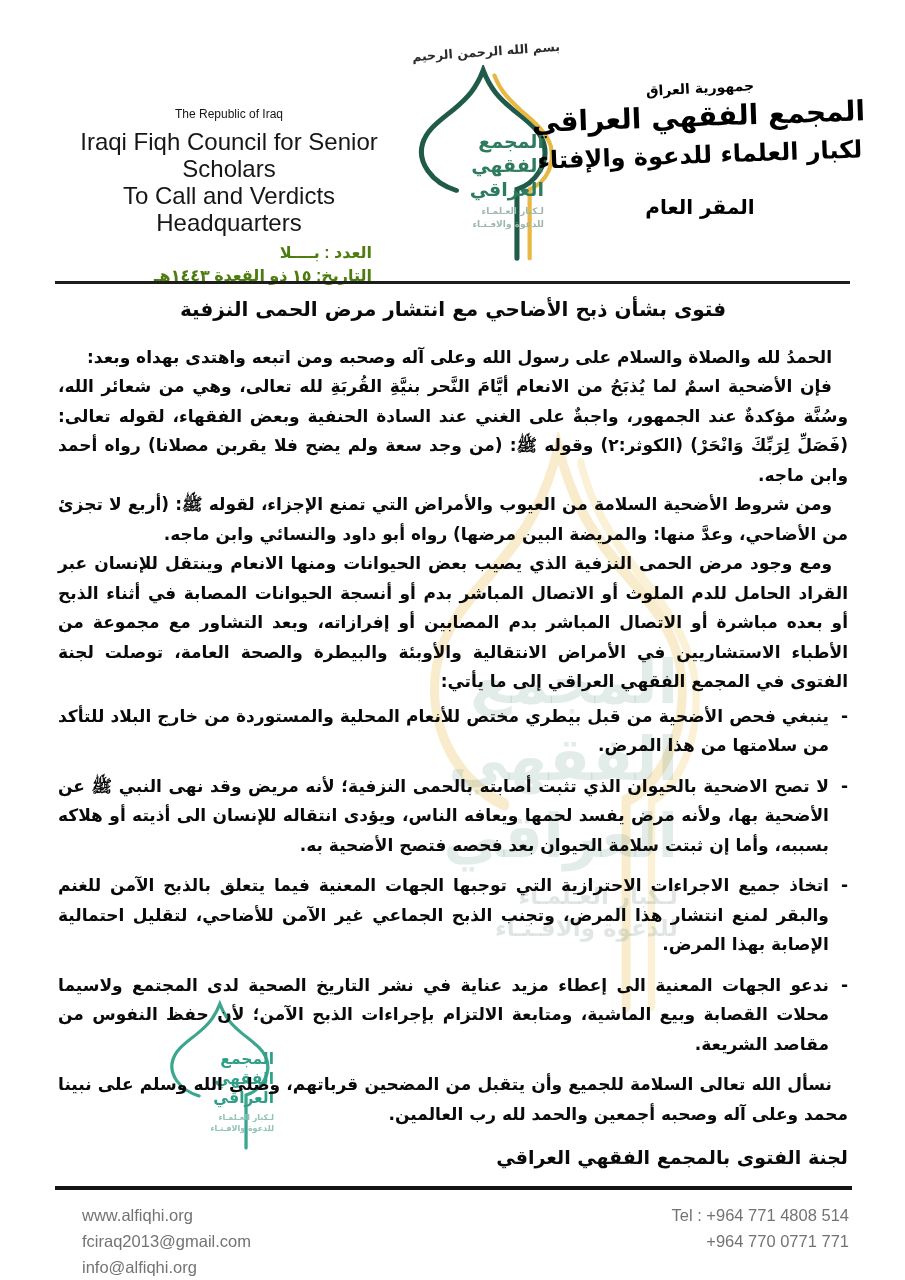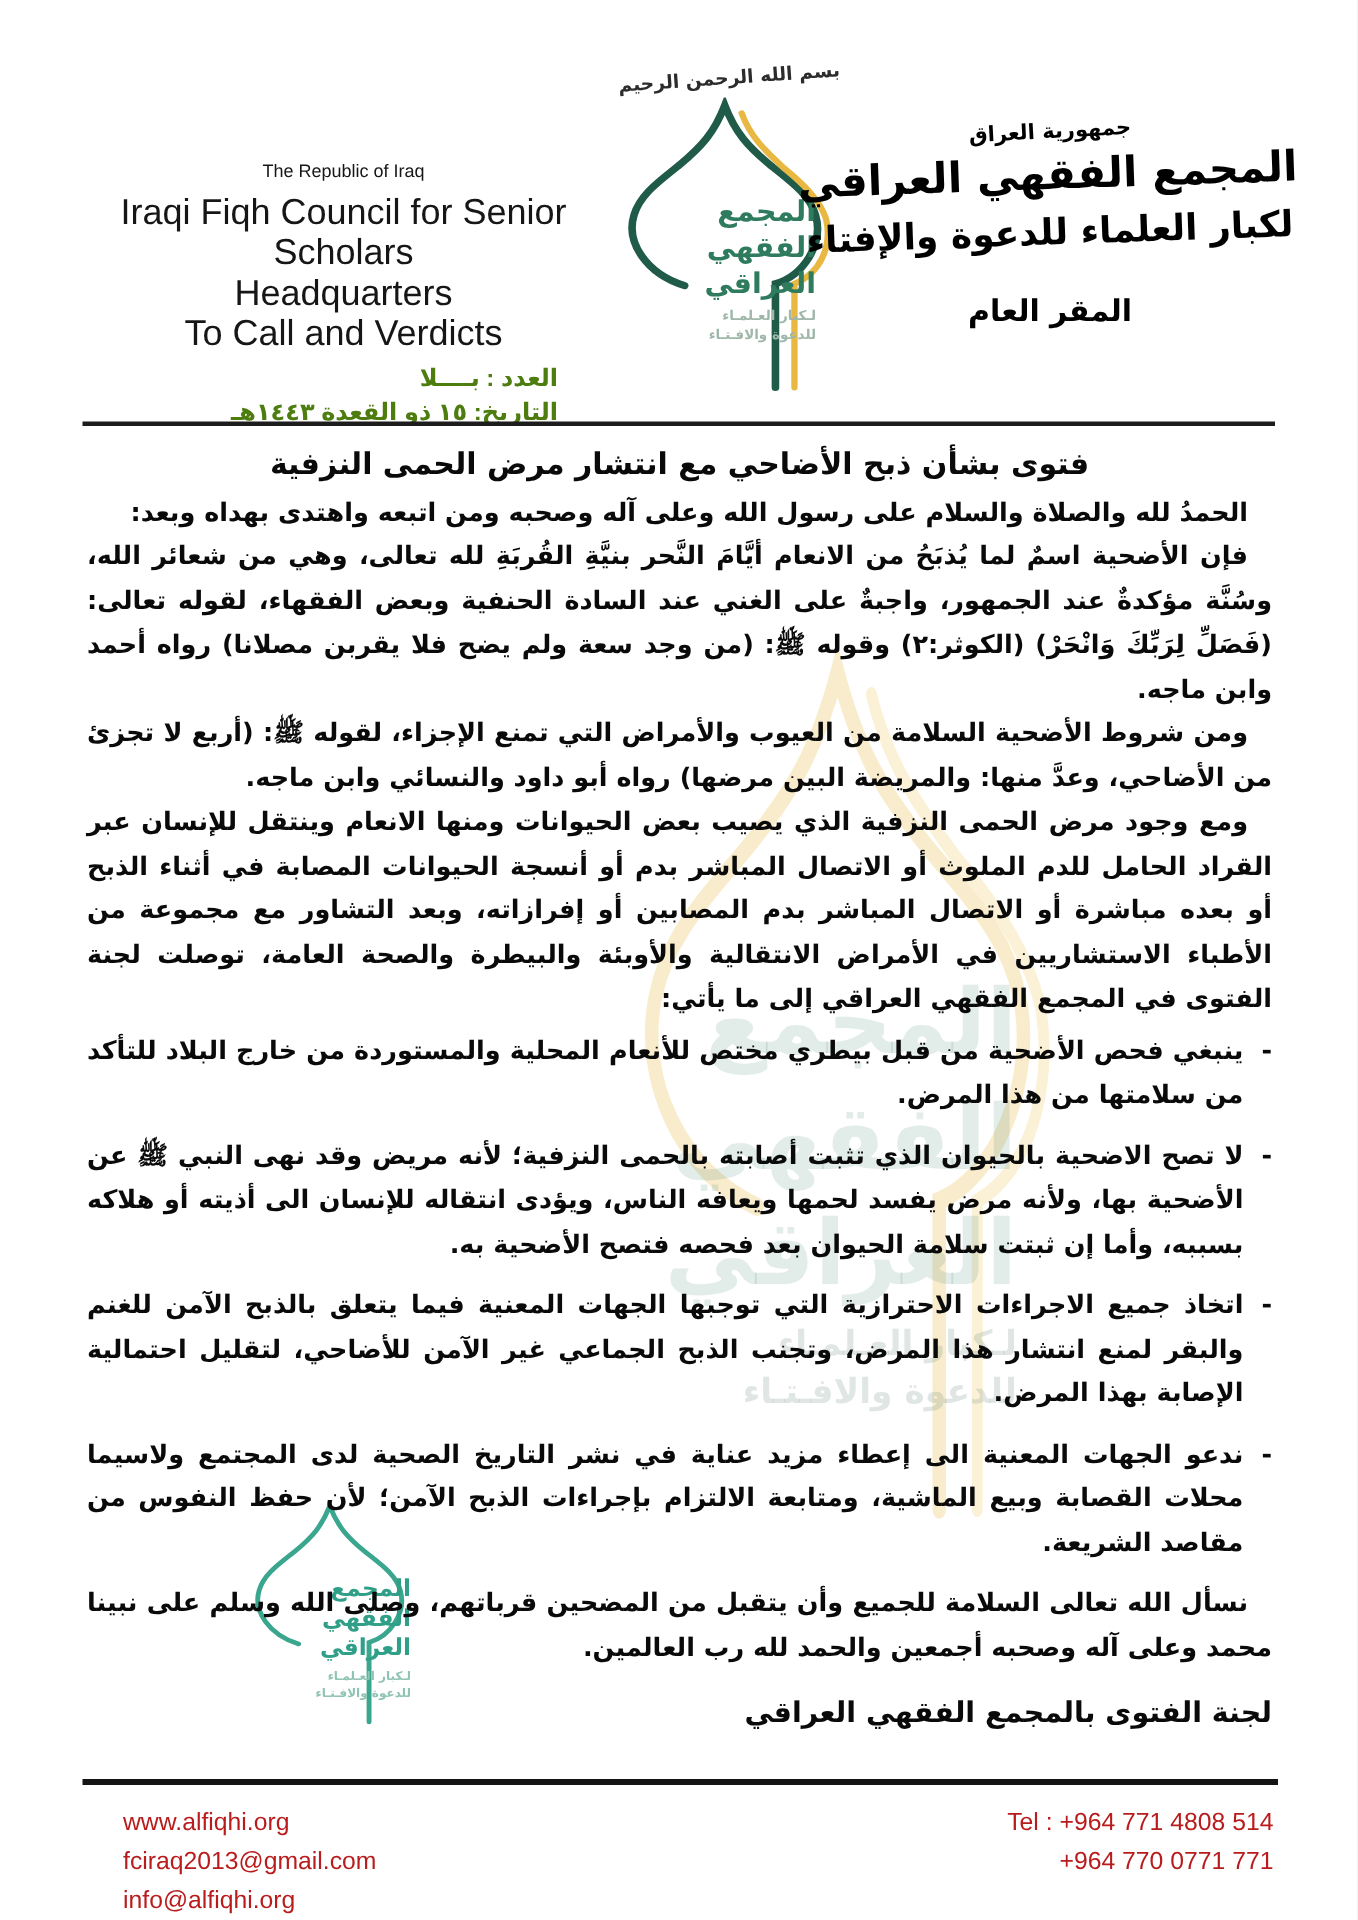--- a/index.html
+++ b/index.html
@@ -110,8 +110,8 @@
   <div class="header-left">
     <div class="en-line1">The Republic of Iraq</div>
     <div class="en-line">Iraqi Fiqh Council for Senior Scholars</div>
+    <div class="en-line">To Call and Verdicts</div>
     <div class="en-line">Headquarters</div>
-    <div class="en-line">To Call and Verdicts</div>
     <div class="meta">
       <div>العدد : بــــلا</div>
       <div>التاريخ: ١٥ ذو القعدة ١٤٤٣هـ</div>

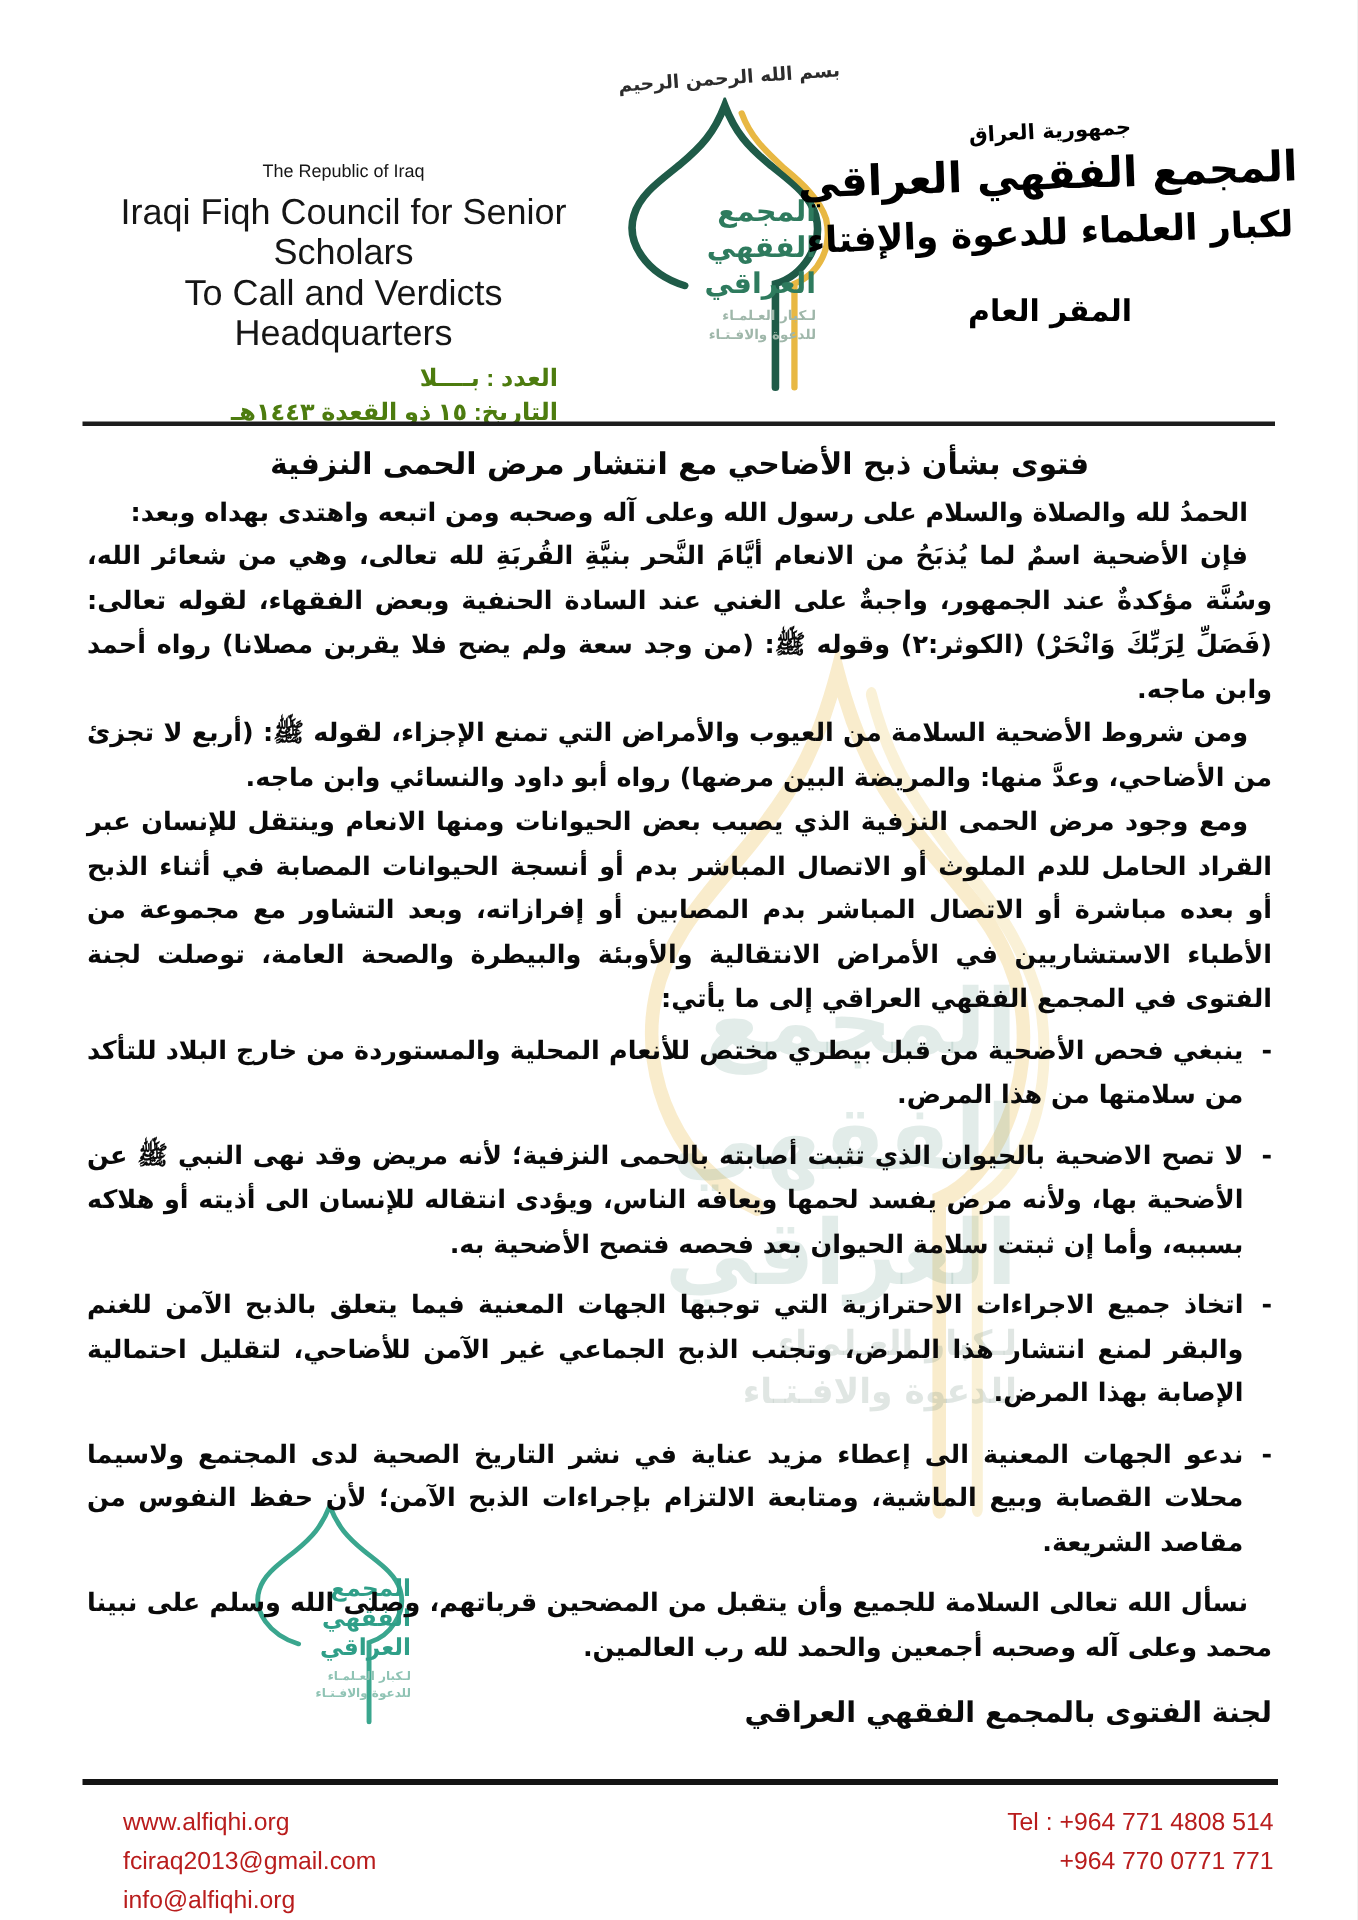--- a/index.html
+++ b/index.html
@@ -48,7 +48,7 @@
     font-weight:bold; font-size:17px; line-height:29.5px; text-align:justify;
     z-index:2; color:#0a0a0a;
   }
-  .doc-title { text-align:center; font-size:20px; margin-bottom:3px; }
+  .doc-title { text-align:center; font-size:20px; margin-bottom:18px; }
   .para { text-indent:16px; }
   .bullets { margin-top:5px; }
   .bullet { display:flex; gap:12px; margin-bottom:11px; }

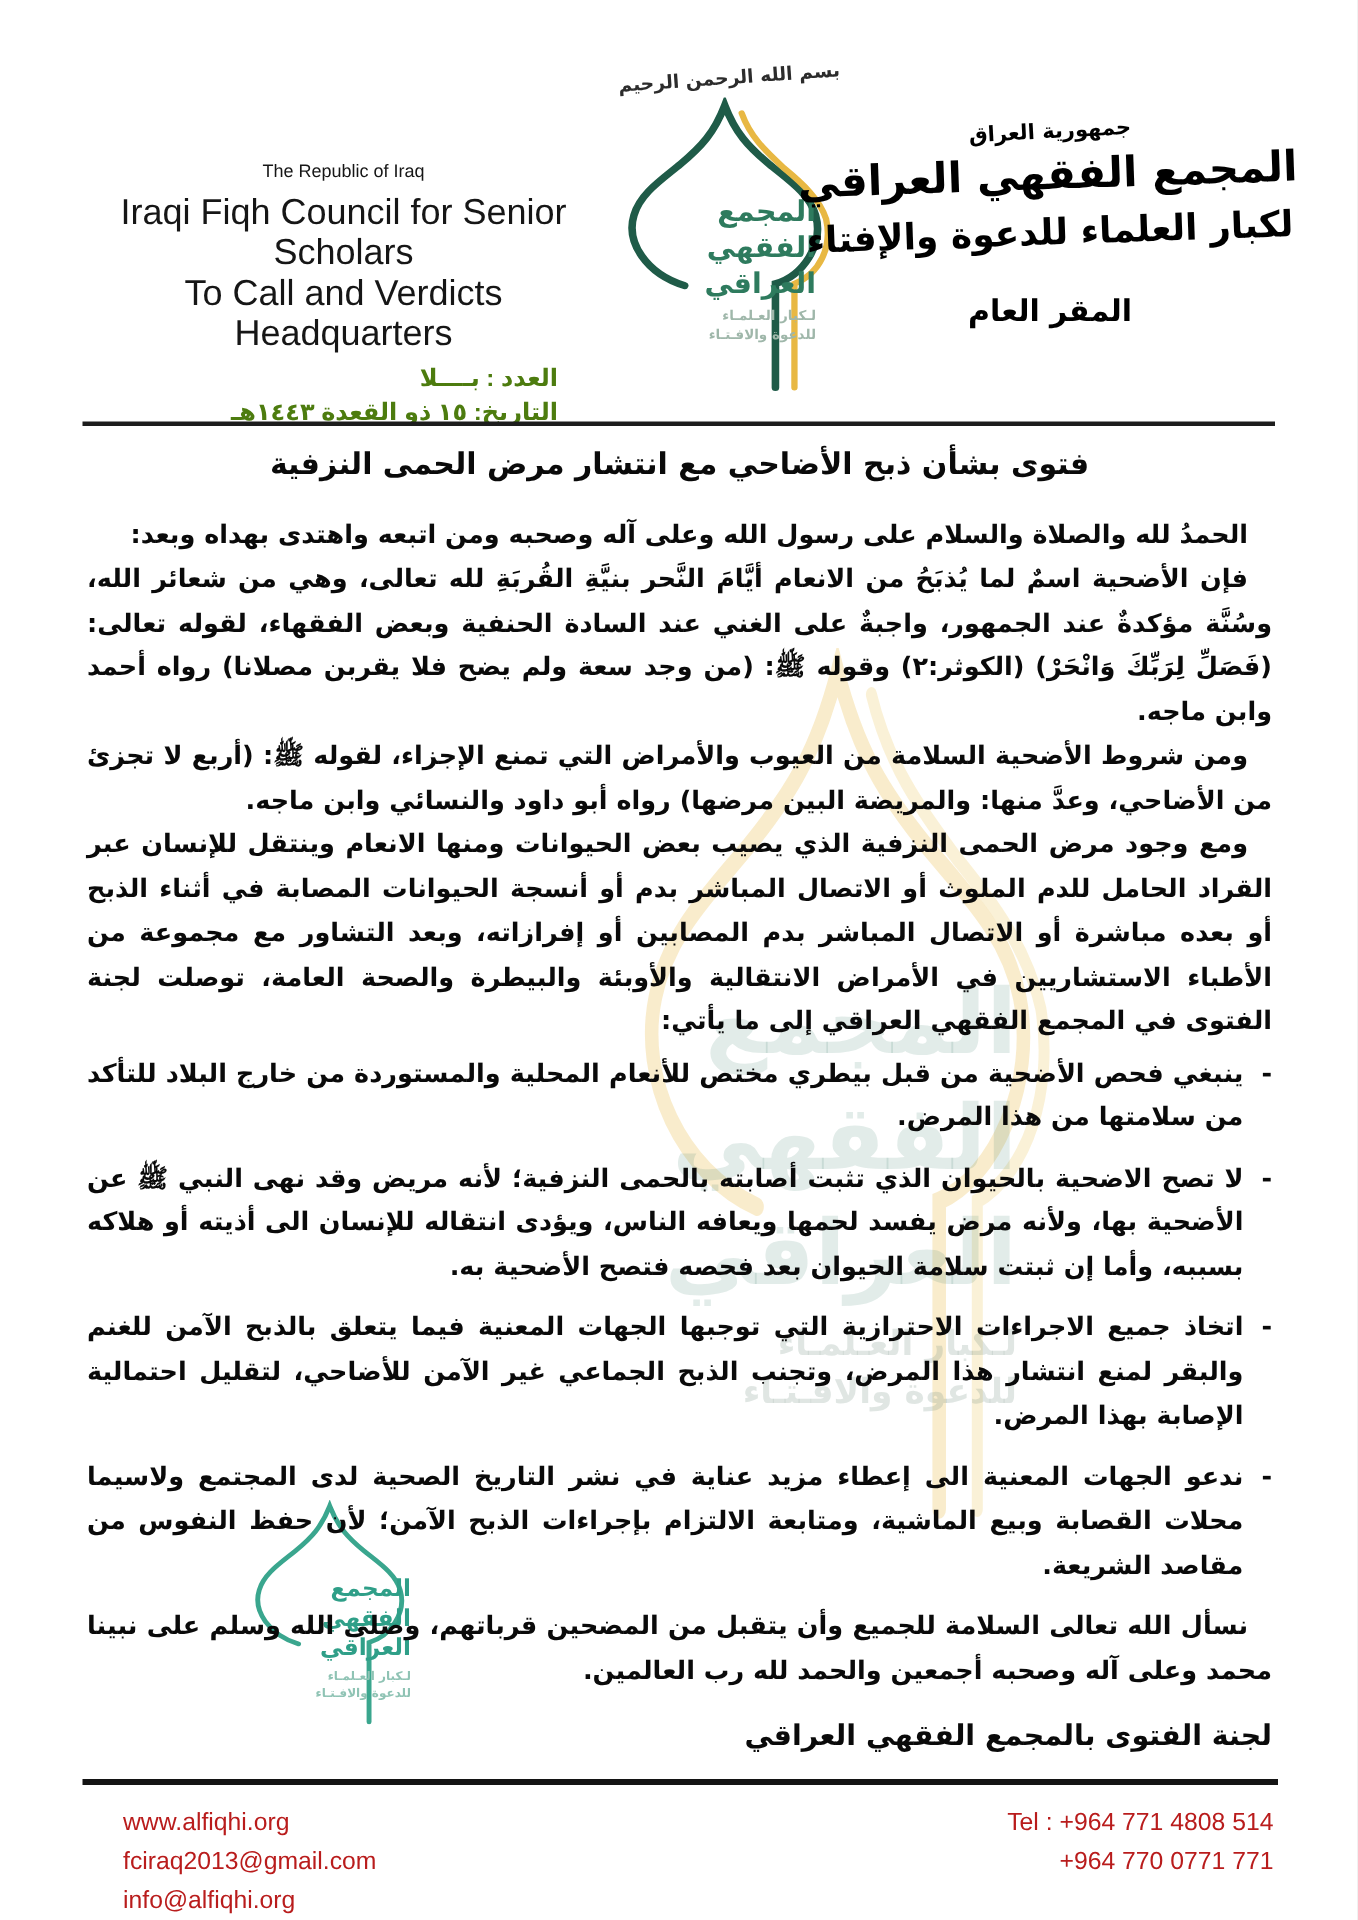--- a/index.html
+++ b/index.html
@@ -82,7 +82,7 @@
   .footer {
     position:absolute; top:1202px; left:82px; right:56px; display:flex;
     justify-content:space-between; font-family:"Liberation Sans","DejaVu Sans",sans-serif;
-    font-size:16.5px; line-height:26px; color:#b91c1c;
+    font-size:16.5px; line-height:26px; color:#737373;
   }
   .footer-right { text-align:right; }
 </style>

